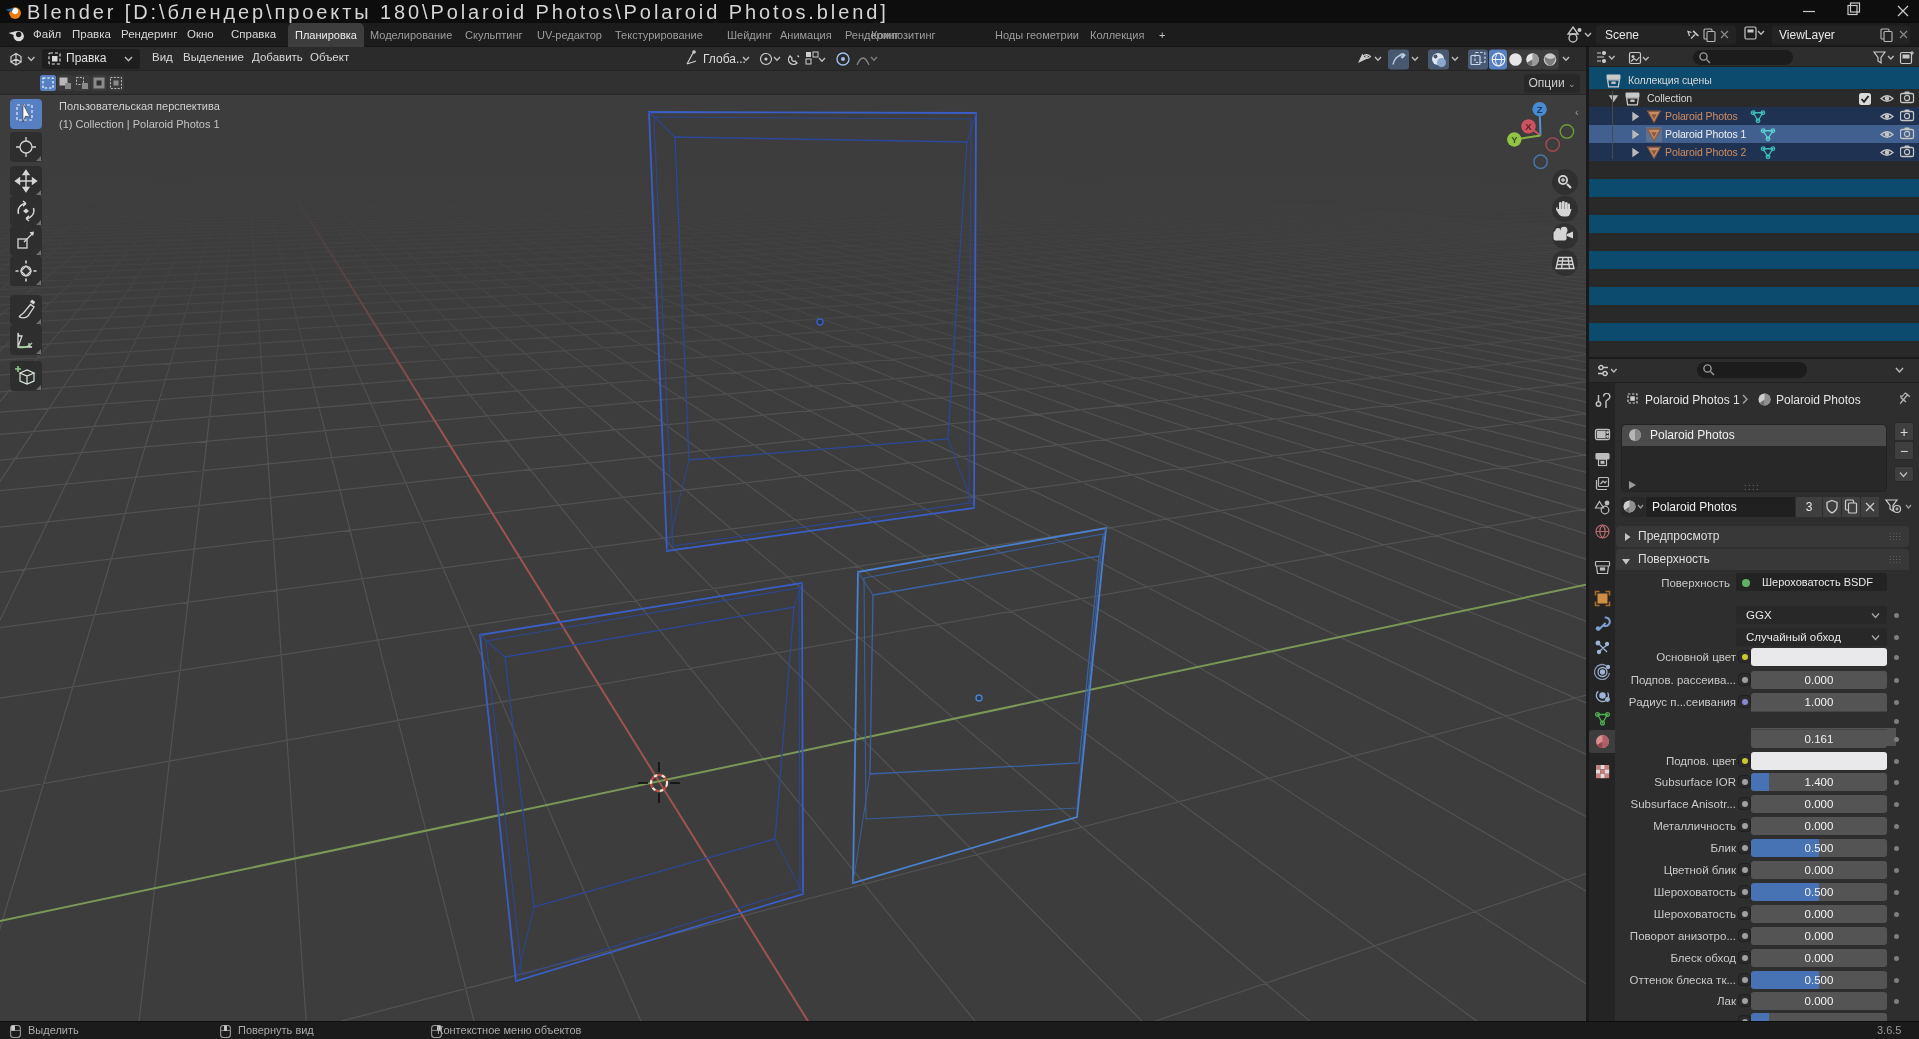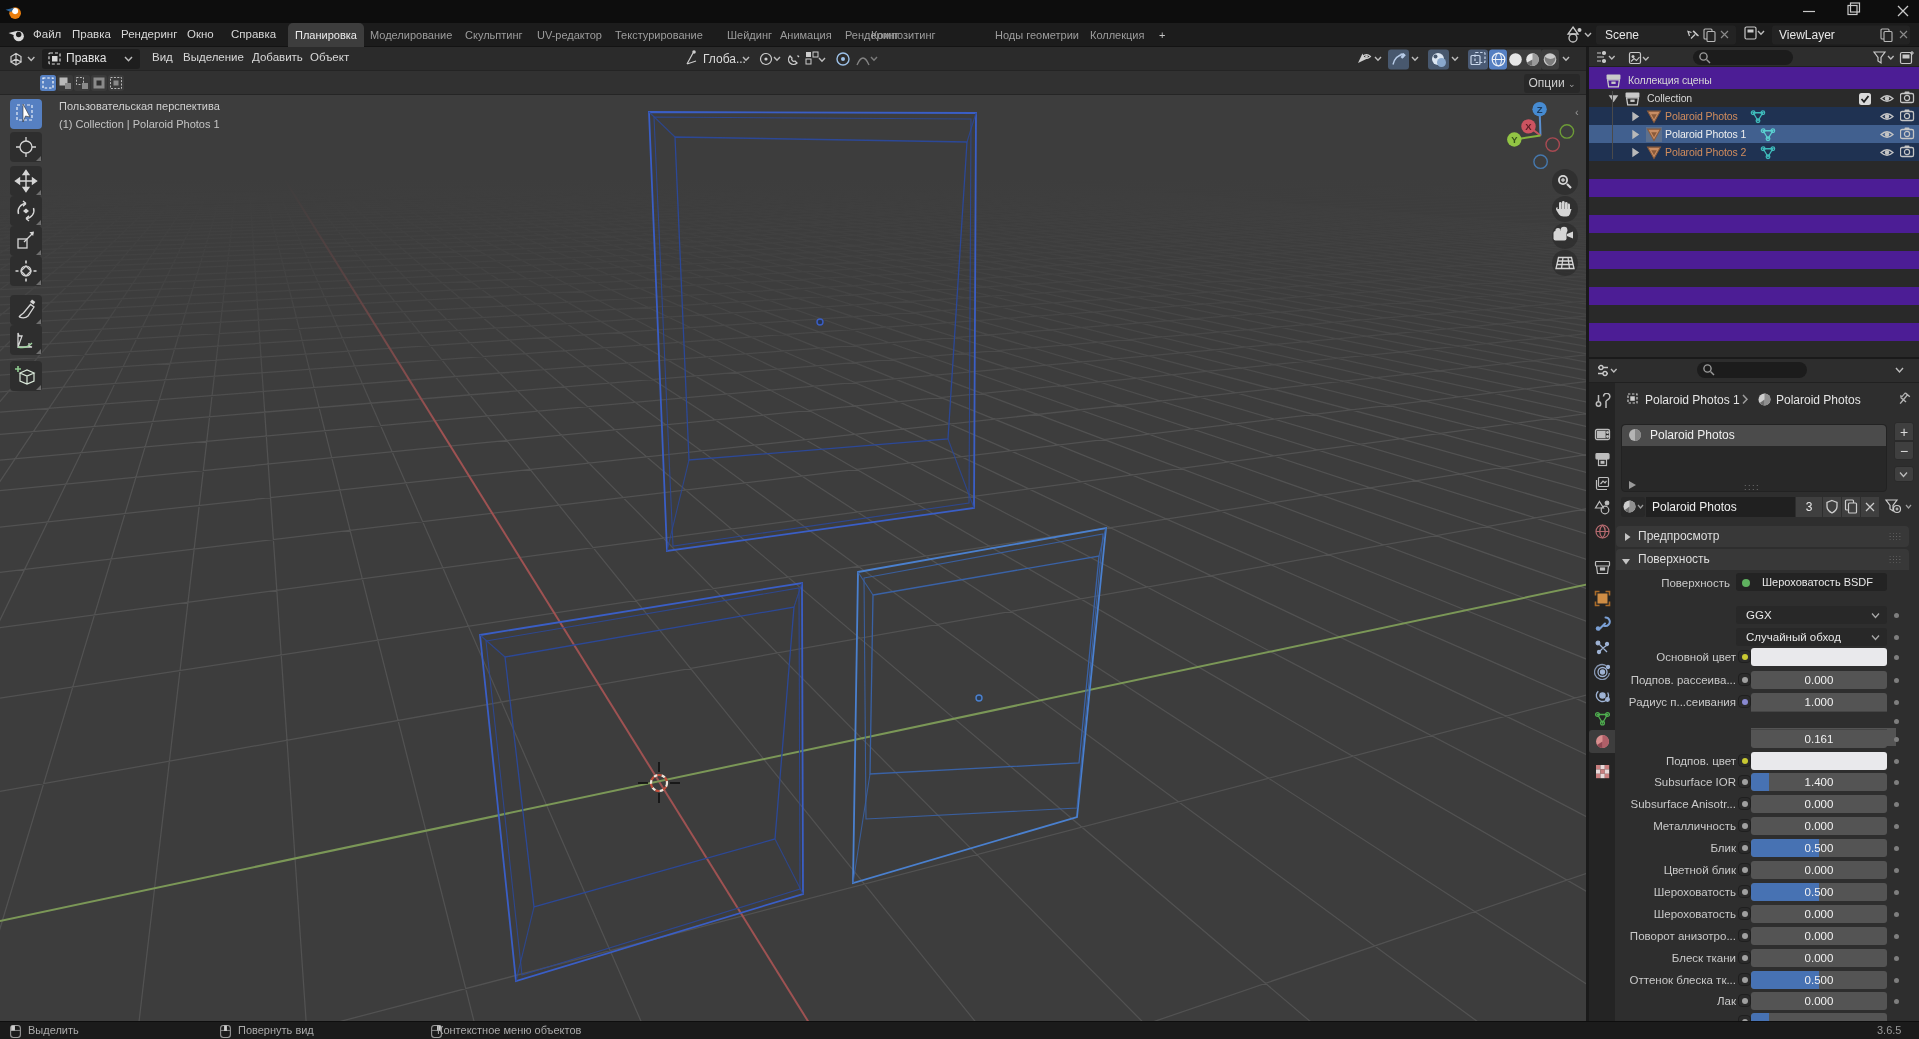--- a/index.html
+++ b/index.html
@@ -32,6 +32,7 @@
       <circle cx="9" cy="7.2" r="2.7" fill="#fff"></circle>
       <path d="M0.5 6 L8 4.2 L5.5 8 Z" fill="#2a66a0"></path>
     </svg>
+<div class="abs" style="left:27px;top:1px">Blender [D:\блендер\проекты 180\Polaroid Photos\Polaroid Photos.blend]</div>
 <svg class="abs" style="left:1795px;top:0" width="124" height="23" viewBox="0 0 124 23">
 <line x1="8" y1="11.5" x2="20" y2="11.5" stroke="#c9c9c9" stroke-width="1.2"></line>
 <rect x="53" y="5.5" width="9" height="9" fill="none" stroke="#c9c9c9" stroke-width="1.2"></rect>

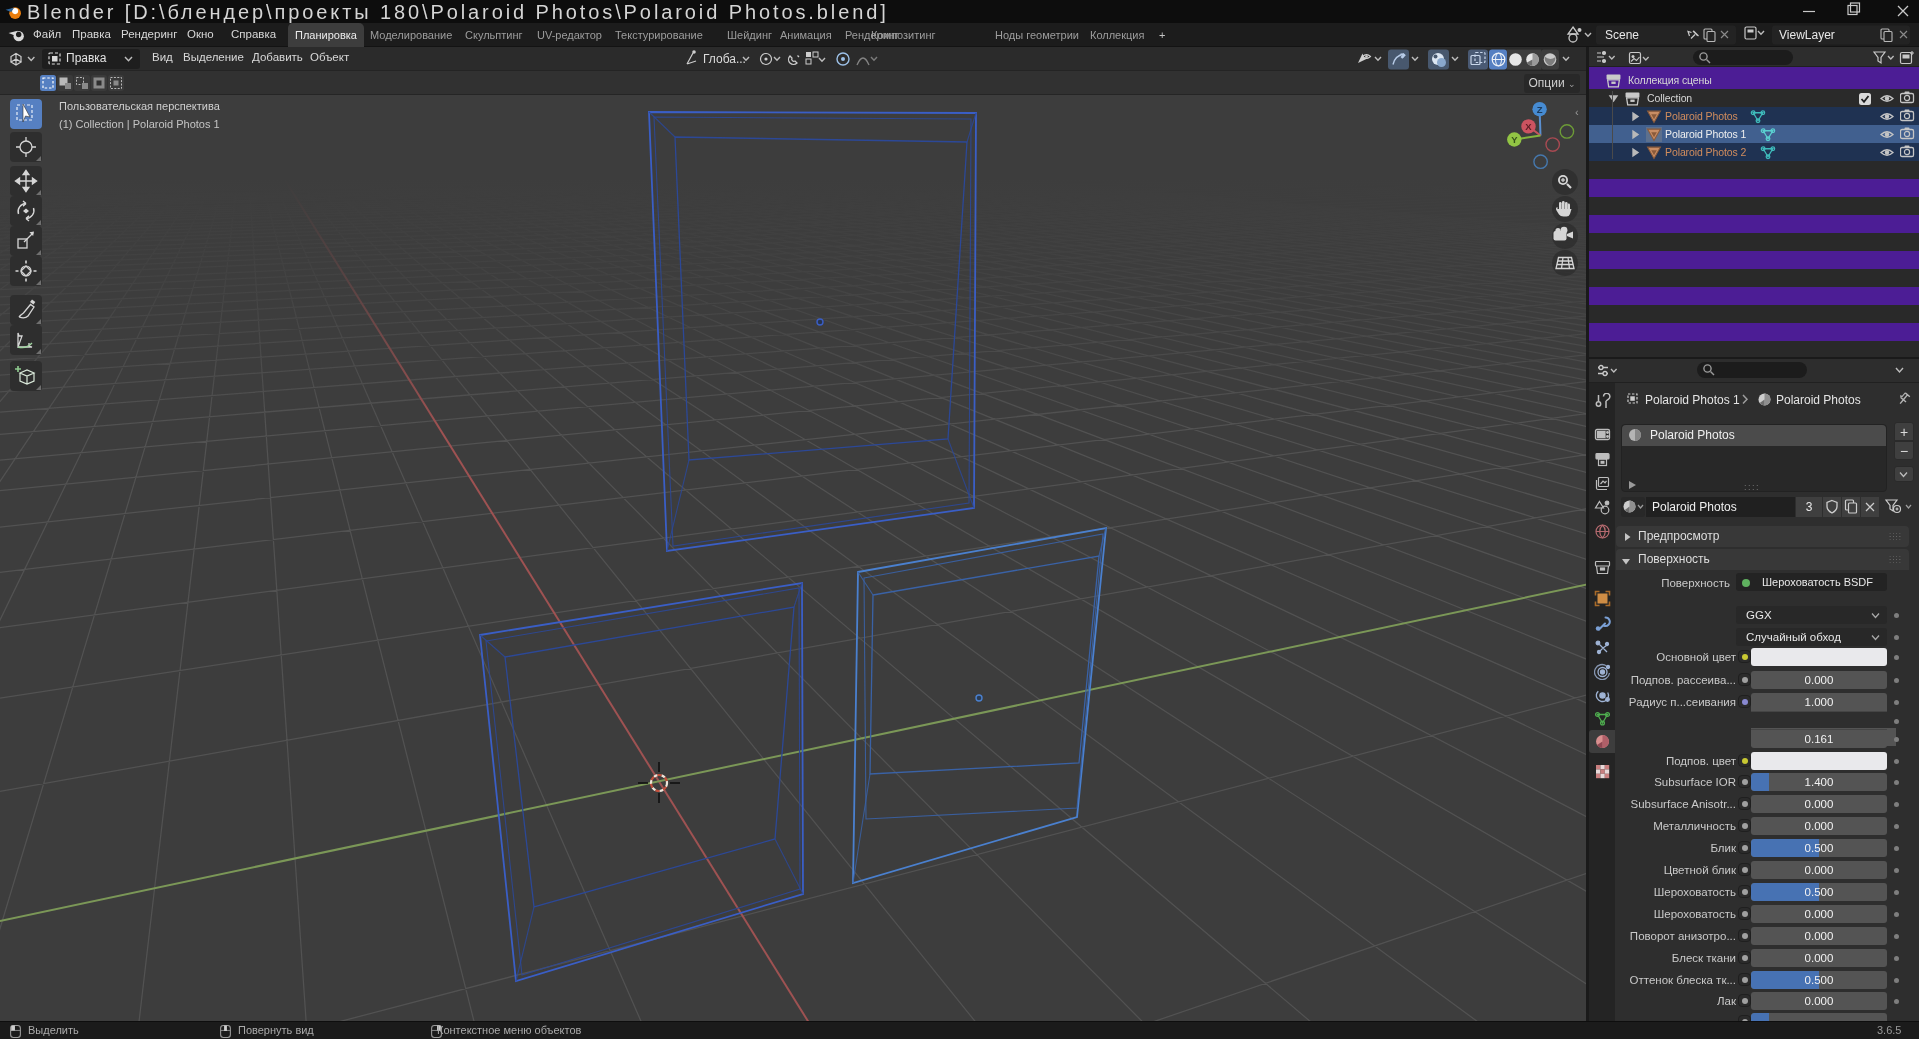--- a/index.html
+++ b/index.html
@@ -11,7 +11,7 @@
 #vhead{position:absolute;left:0;top:47px;width:1588px;height:24px;background:#2b2b2b;border-bottom:1px solid #242424;}
 #vtool{position:absolute;left:0;top:71px;width:1588px;height:24px;background:#313131;border-bottom:1px solid #252525;}
 #vp{position:absolute;left:0;top:95px;}
-#outliner{position:absolute;left:1589px;top:47px;width:330px;height:310px;background:#4c1d95;}
+#outliner{position:absolute;left:1589px;top:47px;width:330px;height:310px;background:#0c4a6e;}
 #props{position:absolute;left:1589px;top:359px;width:330px;height:662px;background:#2e2e2e;overflow:hidden;}
 #statusbar{position:absolute;left:0;top:1021px;width:1919px;height:18px;background:#1b1b1b;border-top:1px solid #0e0e0e;color:#ababab;font-size:11px;}
 .vtext{position:absolute;font-size:11px;color:#d0d0d0;}

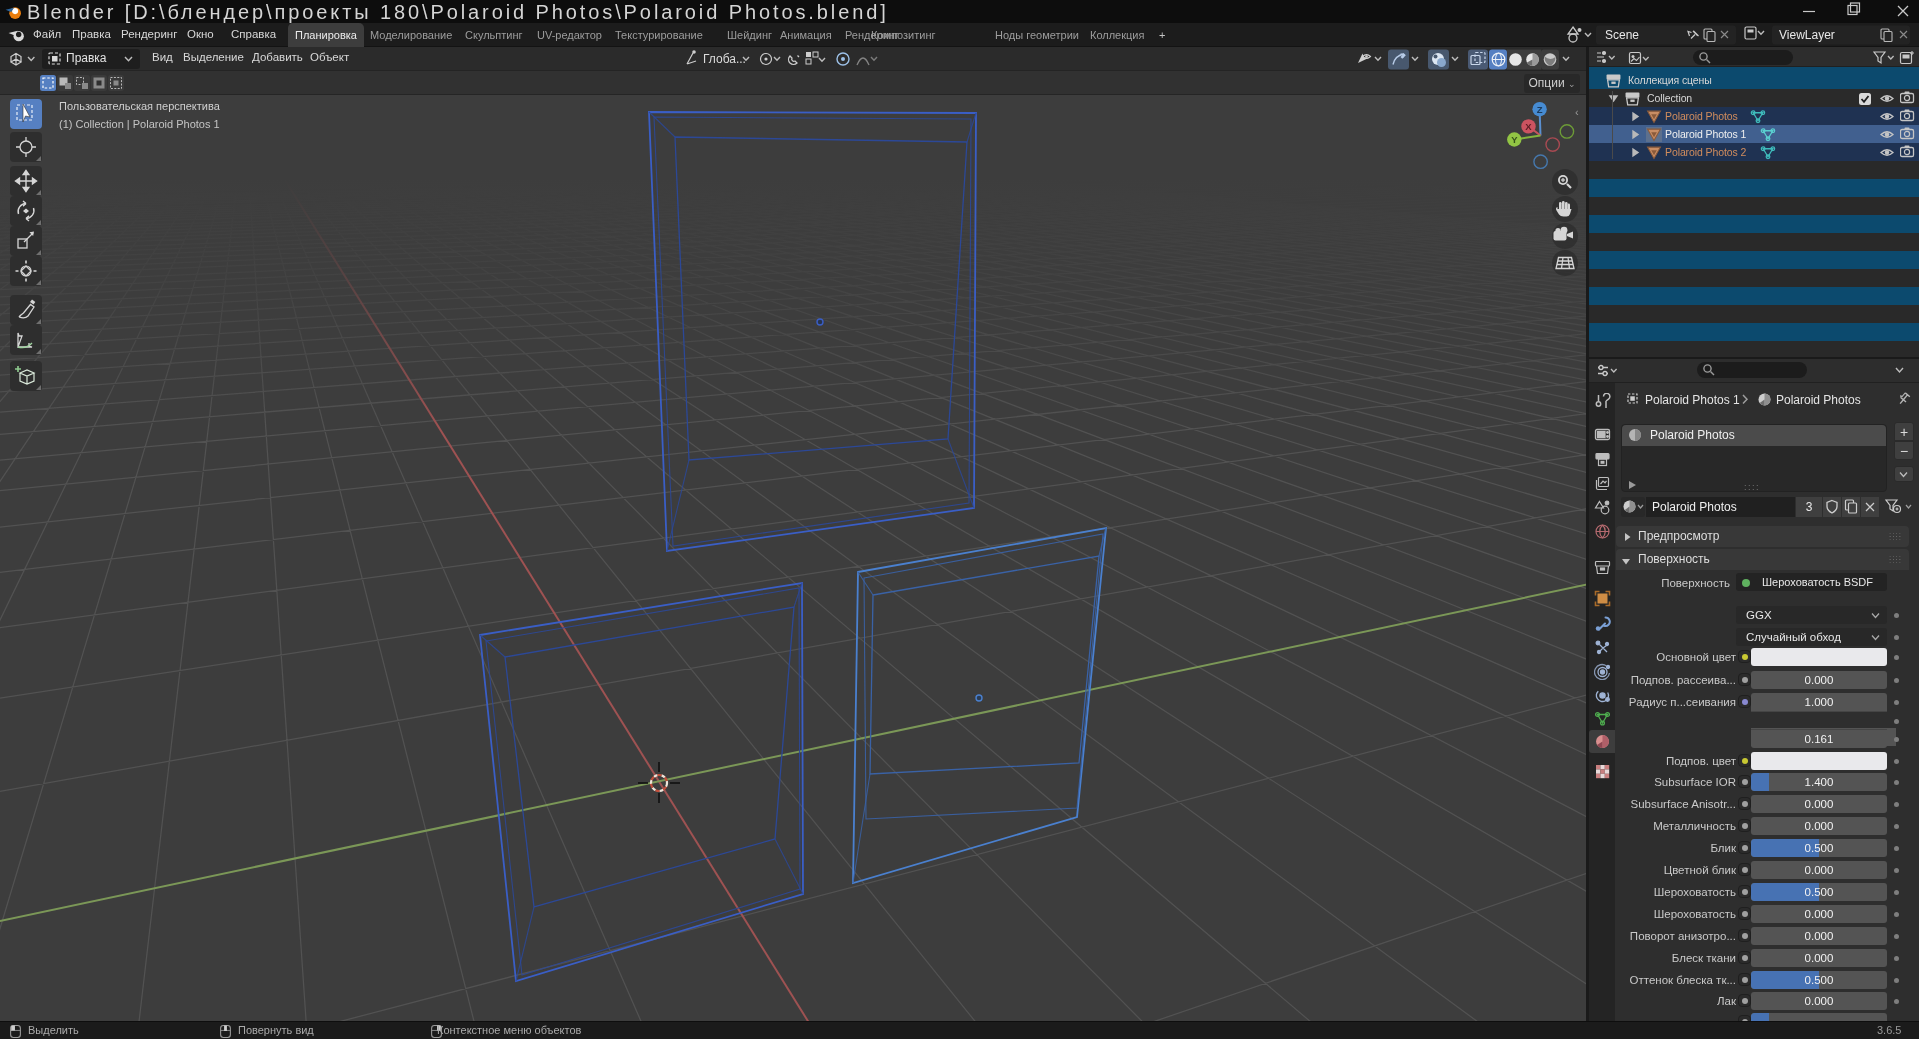--- a/index.html
+++ b/index.html
@@ -846,7 +846,7 @@
     </div>
     <div class="field" style="left:162px;top:568px;width:136px"><span style="position:relative">0.000</span></div>
     <div class="kdot" style="top:574.5px"></div>
-    <div class="plabel" style="top:590px">Блеск ткани</div>
+    <div class="plabel" style="top:590px">Блеск обход</div>
     <div class="sock" style="top:592px">
       <i style="background:#a0a0a0"></i>
     </div>

